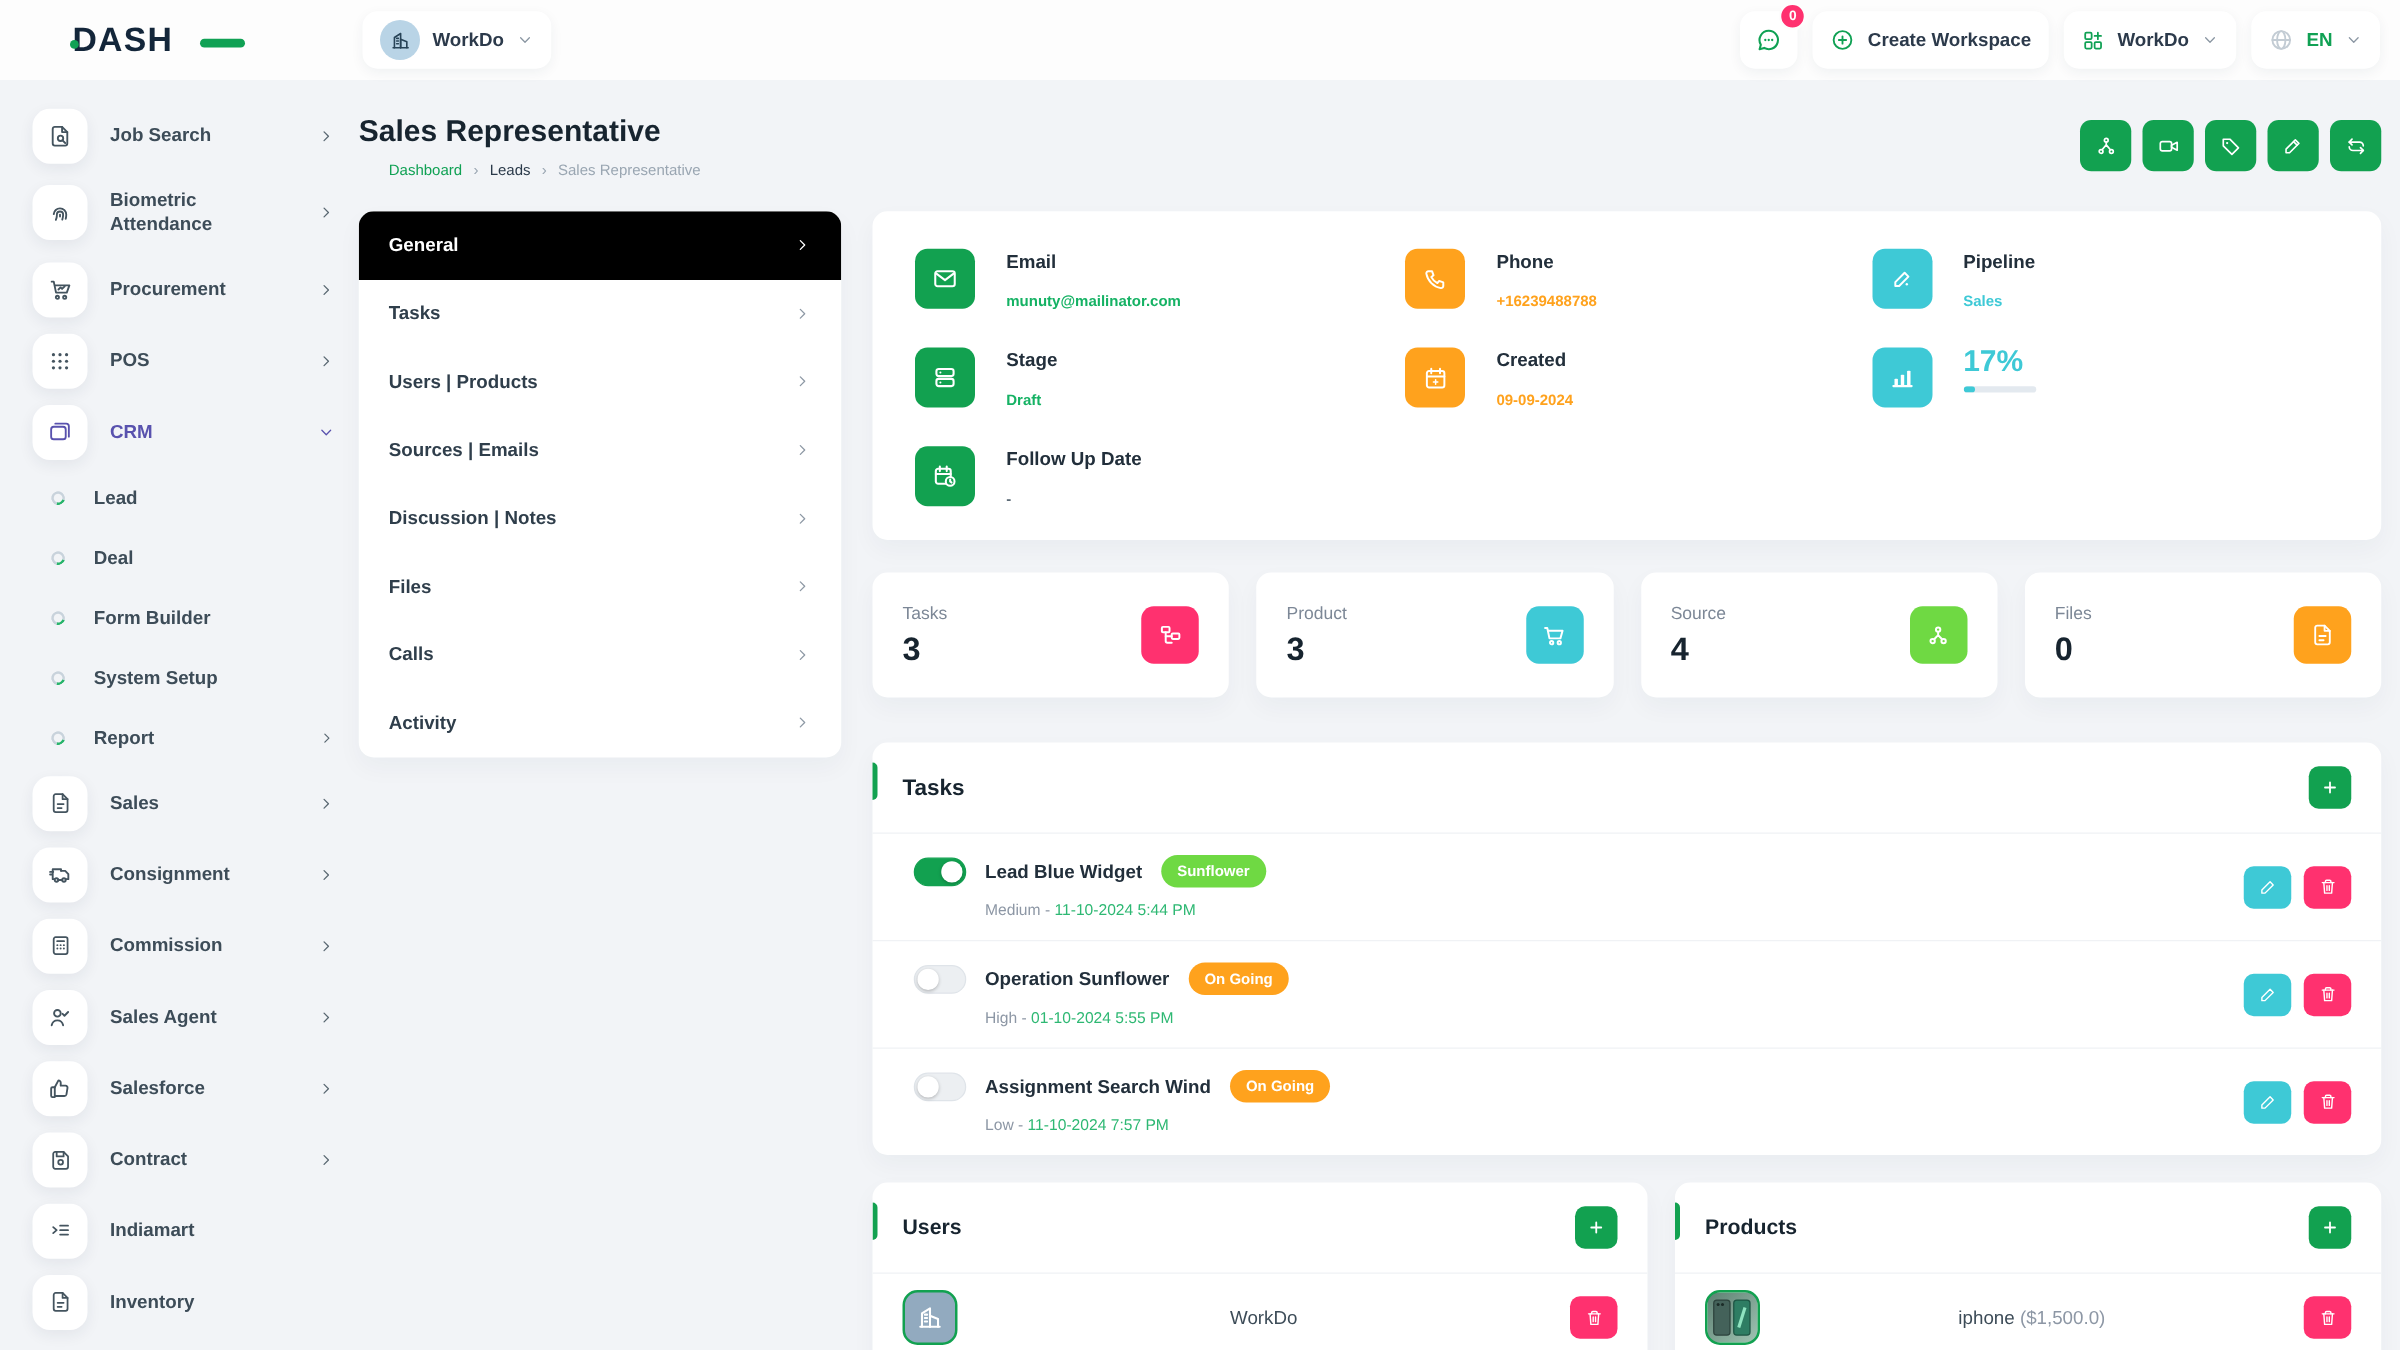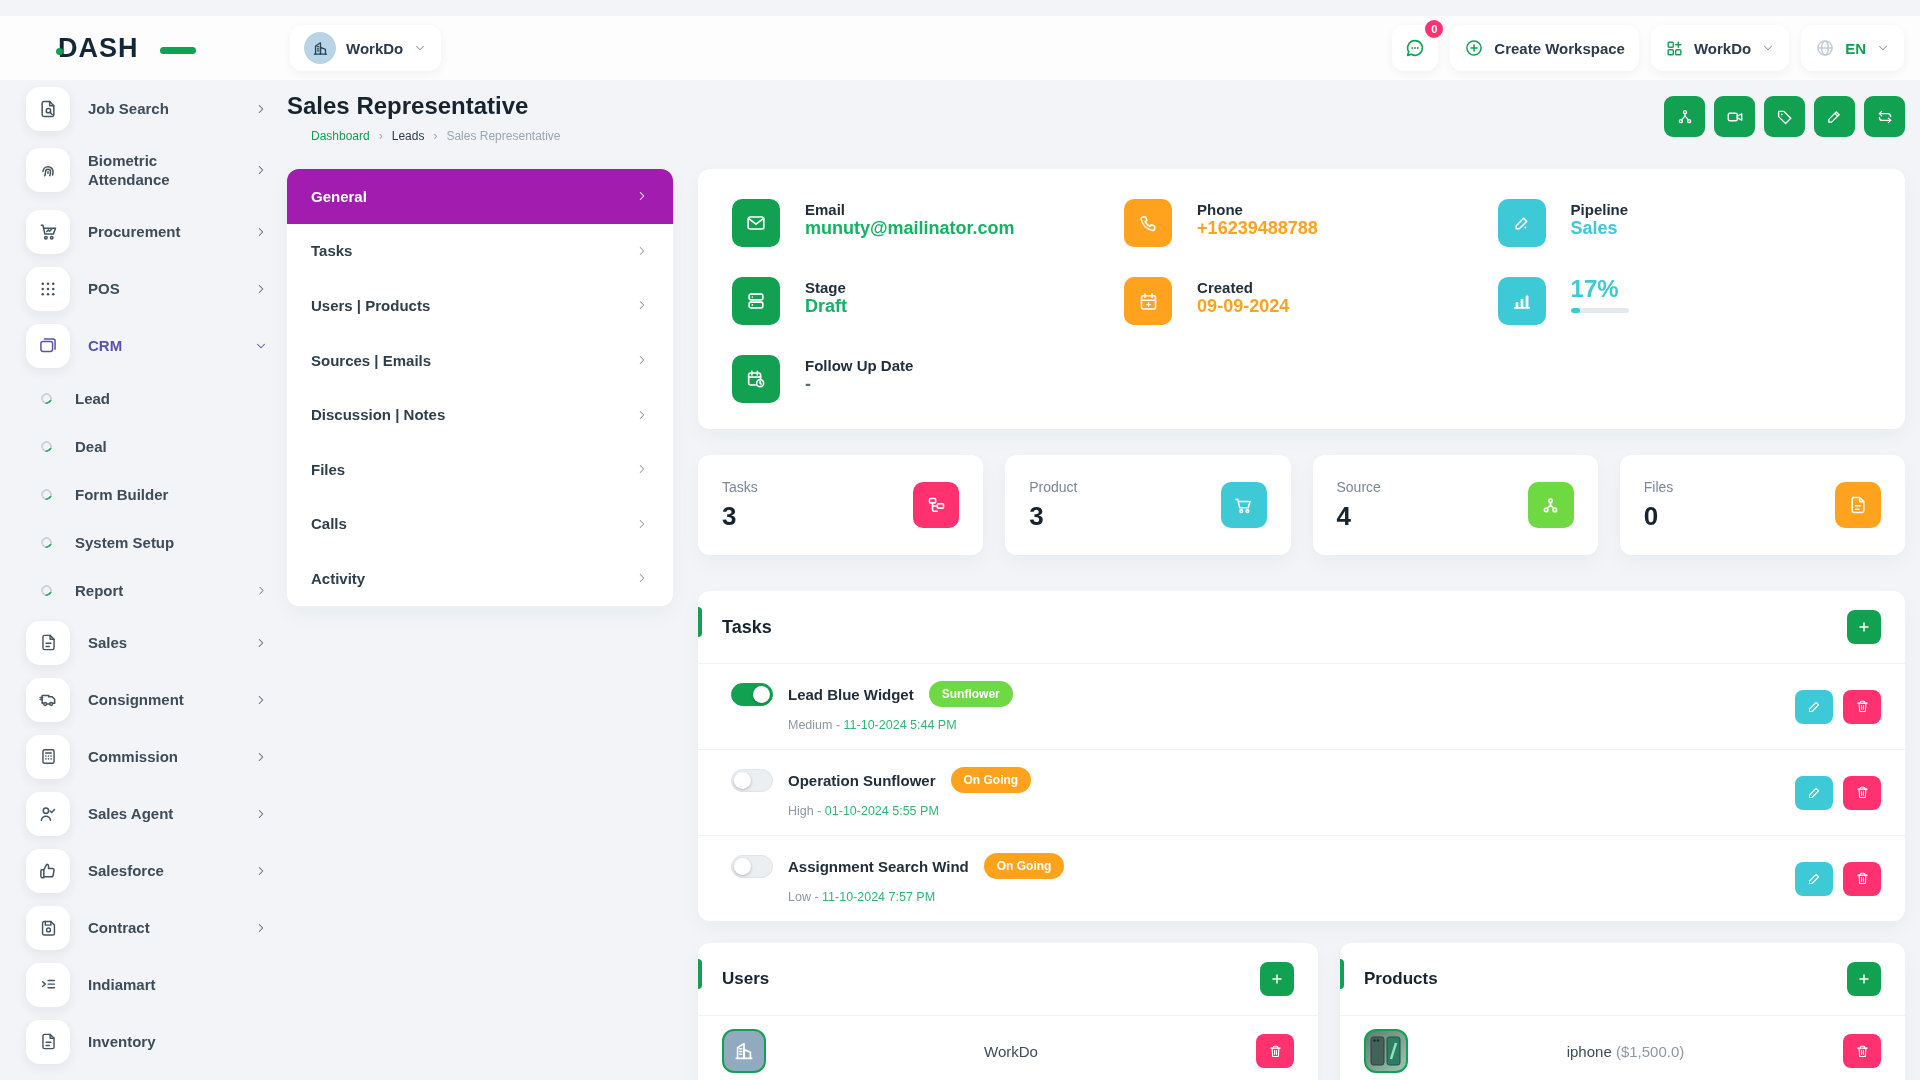--- a/index.html
+++ b/index.html
@@ -9,7 +9,7 @@
   .ic { stroke:currentColor; fill:none; stroke-width:1.8; stroke-linecap:round; stroke-linejoin:round; }
 
   
-  .topbar { position:absolute; top:0; left:0; width:1920px; height:64px; background:#fdfdfd; display:flex; align-items:center;margin-top:16px; }
+  .topbar { position:absolute; top:0; left:0; width:1920px; height:64px; background:#fdfdfd; display:flex; align-items:center; }
   .logo { position:relative; margin-left:58px; font-size:27px; font-weight:800; letter-spacing:1px; color:#13263a; width:120px; }
   .logo::before { content:""; position:absolute; left:-2px; top:15px; width:7px; height:7px; border-radius:50%; background:#10a154; }
   .logo::after { content:""; position:absolute; right:-18px; top:14px; width:36px; height:7px; border-radius:4px; background:#10a154; }

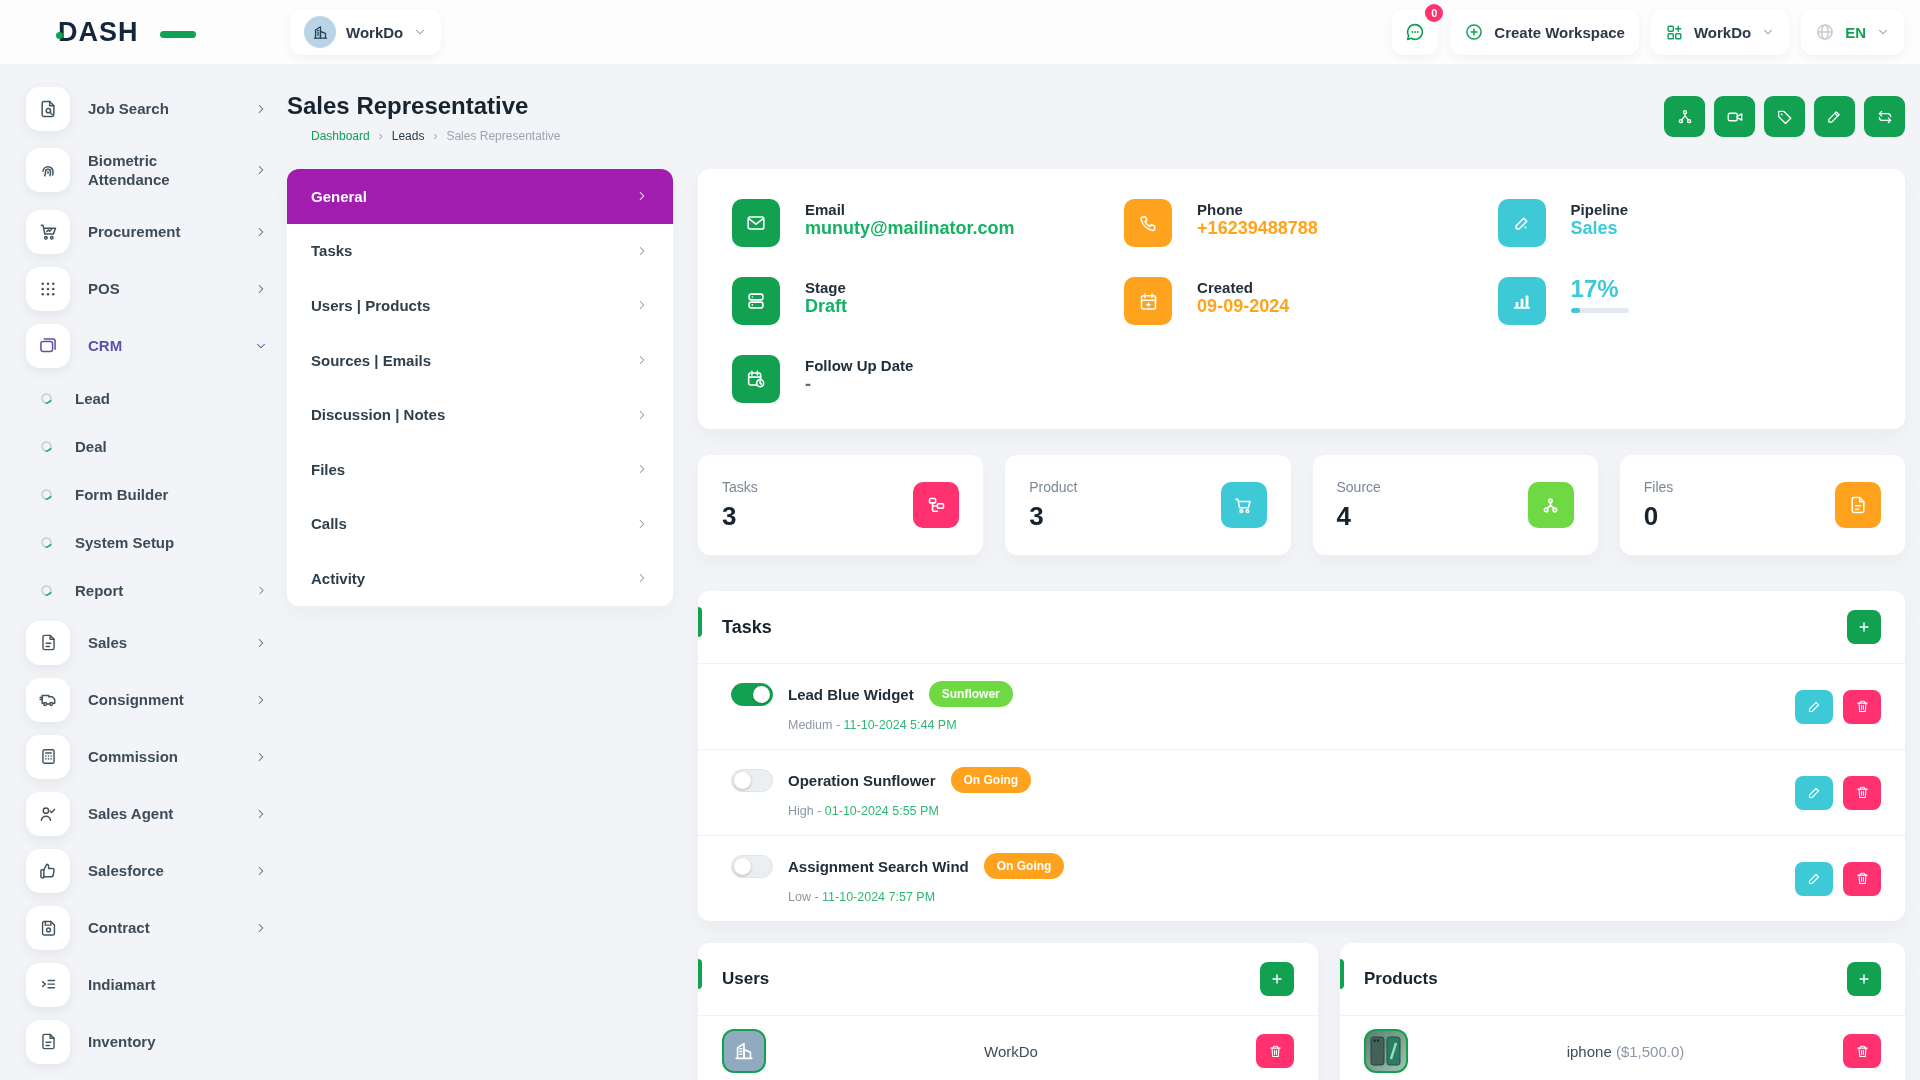--- a/index.html
+++ b/index.html
@@ -57,7 +57,7 @@
   .dm-item { display:flex; align-items:center; justify-content:space-between; height:54.6px; padding:0 24px; font-size:15px; font-weight:600;
              color:#2f3e4b; cursor:pointer; }
   .dm-item .dm-chev { color:#8e99a5; }
-  .dm-item.active { background:#a21caf; color:#fff; }
+  .dm-item.active { background:#000000; color:#fff; }
   .dm-item.active .dm-chev { color:#fff; }
 
   .right-col { flex:1; margin-left:25px; }

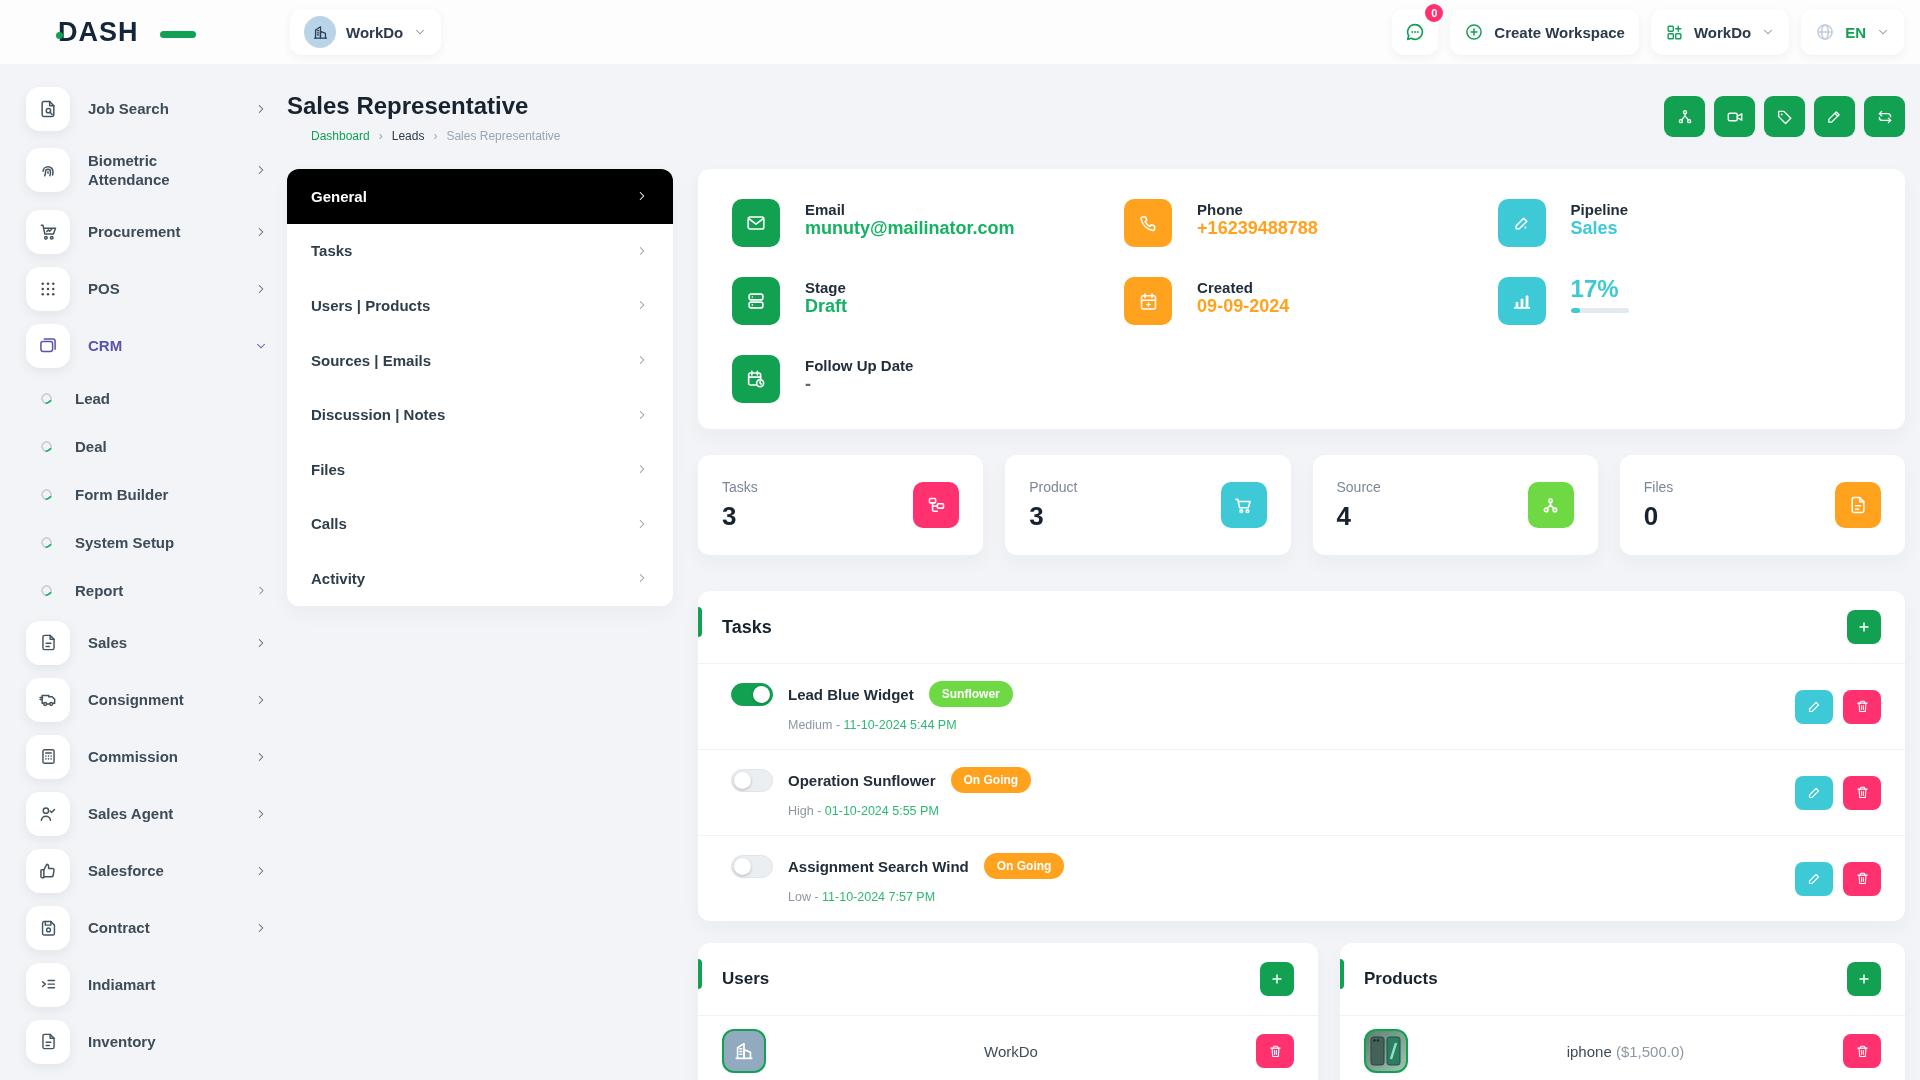--- a/index.html
+++ b/index.html
@@ -69,7 +69,7 @@
   .bg-green { background:#12a150; } .bg-orange { background:#ffa21d; } .bg-cyan { background:#3ec9d6; }
   .bg-lgreen { background:#6fd943; } .bg-pink { background:#ff316f; }
   .info-label { font-size:15px; font-weight:700; color:#222f3b; padding-top:2px; }
-  .info-value { margin-top:0; font-size:18px; font-weight:600; }
+  .info-value { margin-top:16px; font-size:12px; font-weight:600; }
   .val-green { color:#15b264; } .val-orange { color:#ffa21d; } .val-cyan { color:#3ec9d6; } .val-dash { color:#5c6a76; }
   .pct { font-size:24px; font-weight:700; color:#3ec9d6; line-height:1; }
   .pbar { margin-top:7px; width:58px; height:5px; border-radius:3px; background:#e3e9ef; overflow:hidden; }

